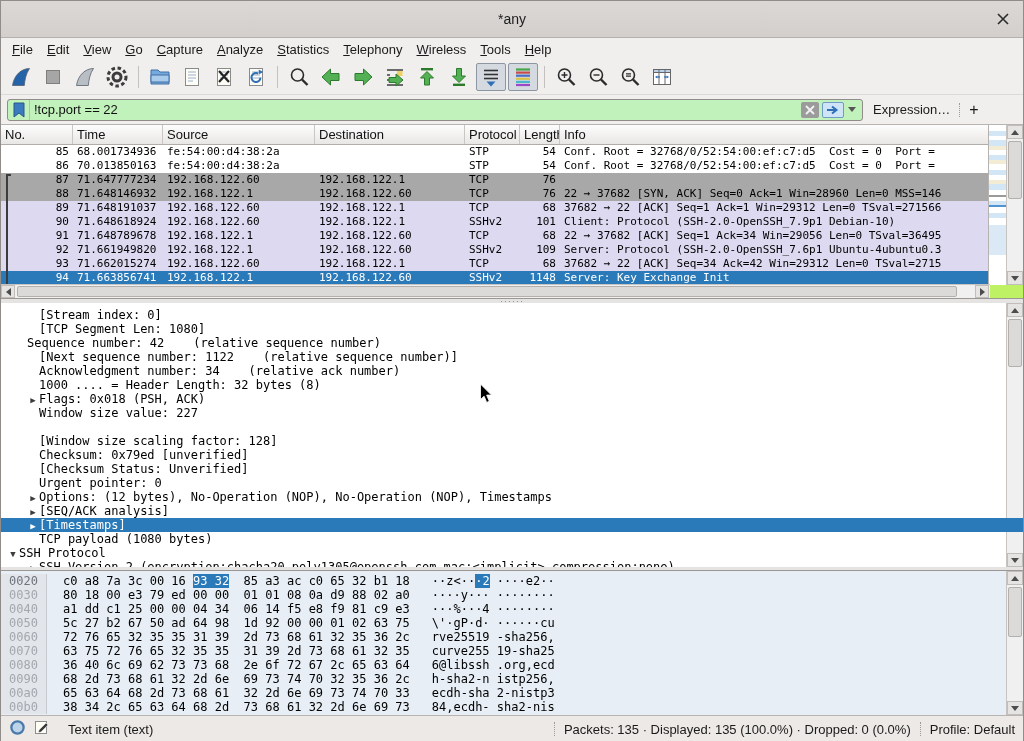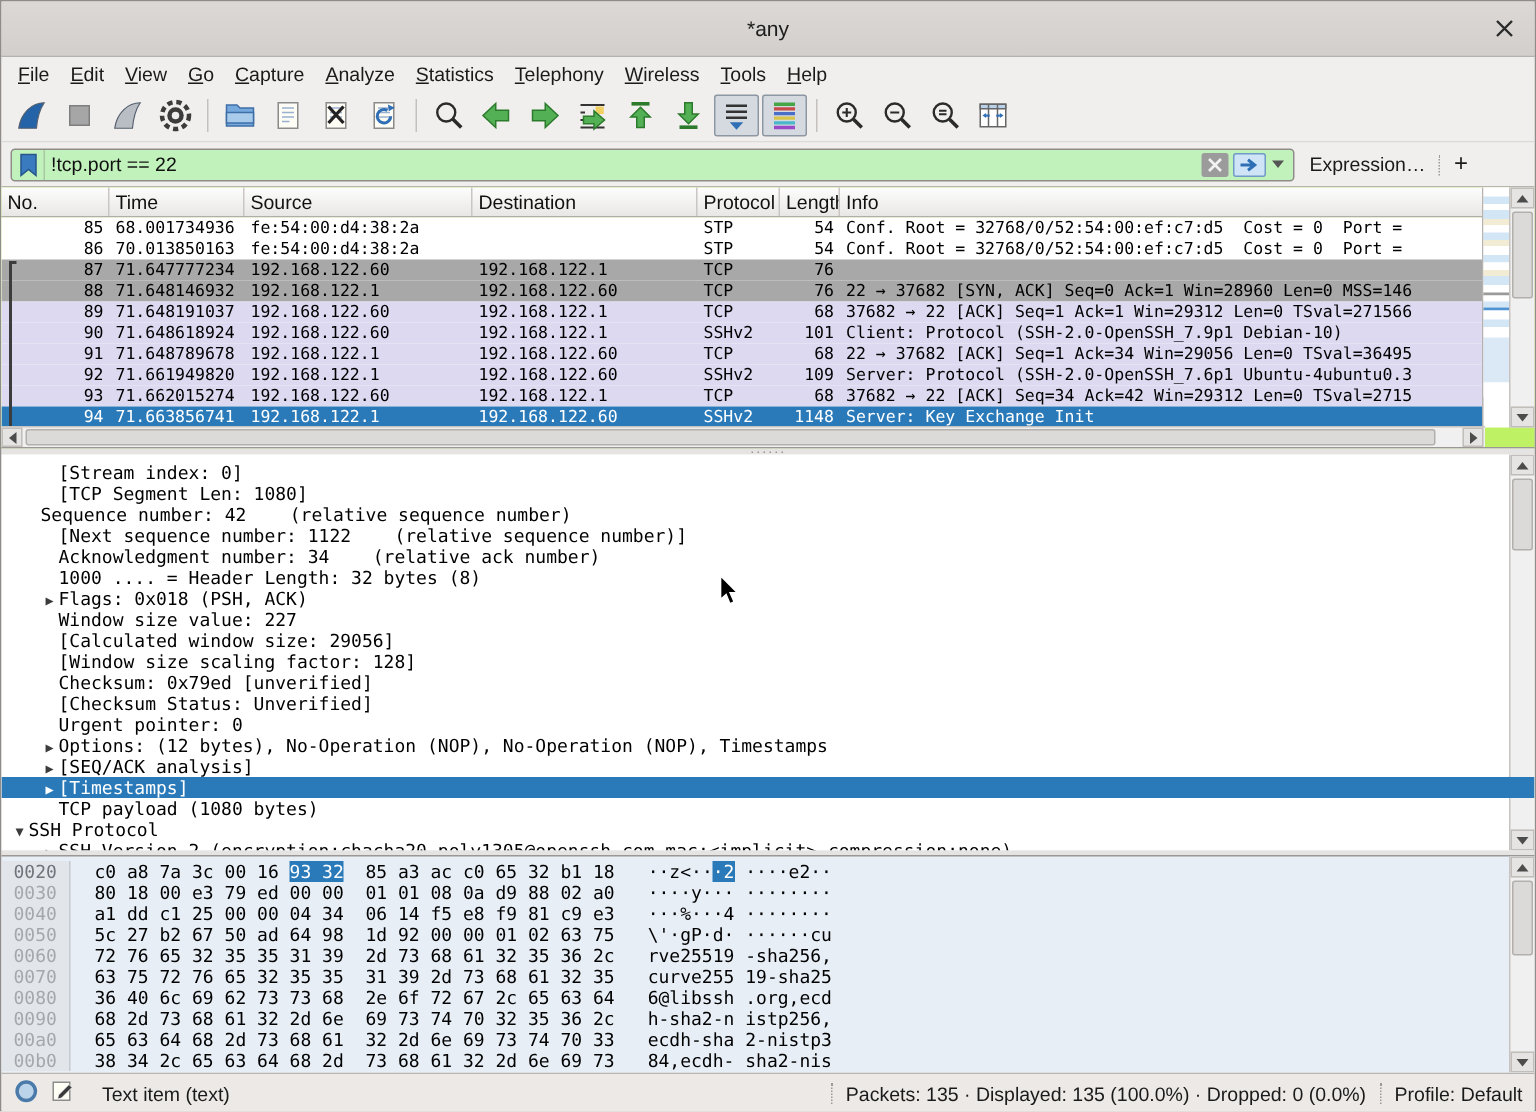--- a/index.html
+++ b/index.html
@@ -501,7 +501,7 @@
       <div class="d-line" style="padding-left: 26px;"><span class="arrow"> </span><span>1000 .... = Header Length: 32 bytes (8)</span></div>
       <div class="d-line" style="padding-left: 26px;"><span class="arrow">▶</span><span>Flags: 0x018 (PSH, ACK)</span></div>
       <div class="d-line" style="padding-left: 26px;"><span class="arrow"> </span><span>Window size value: 227</span></div>
-      <div class="d-line" style="padding-left: 26px;"><span class="arrow"> </span><span>[Calculated window size: 29056]</span></div>
+      <div class="d-line" style="padding-left: 26px;"><span class="arrow"> </span></div>
       <div class="d-line" style="padding-left: 26px;"><span class="arrow"> </span><span>[Window size scaling factor: 128]</span></div>
       <div class="d-line" style="padding-left: 26px;"><span class="arrow"> </span><span>Checksum: 0x79ed [unverified]</span></div>
       <div class="d-line" style="padding-left: 26px;"><span class="arrow"> </span><span>[Checksum Status: Unverified]</span></div>

